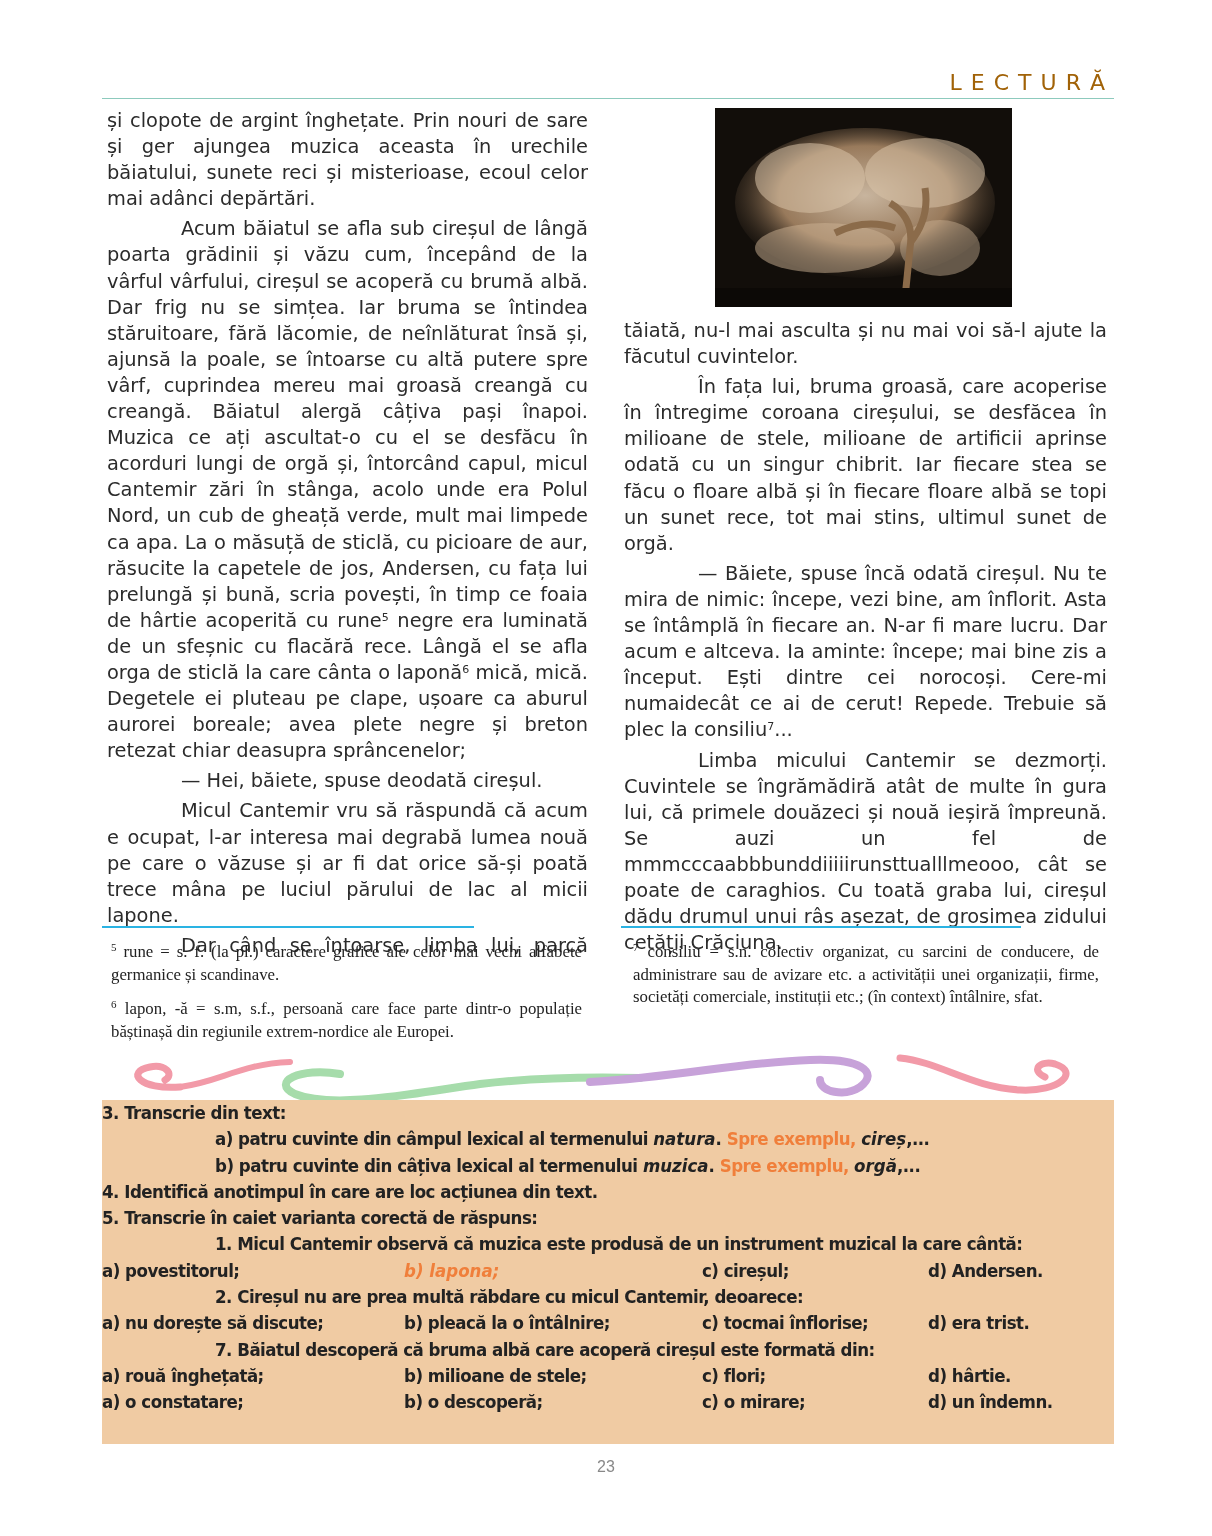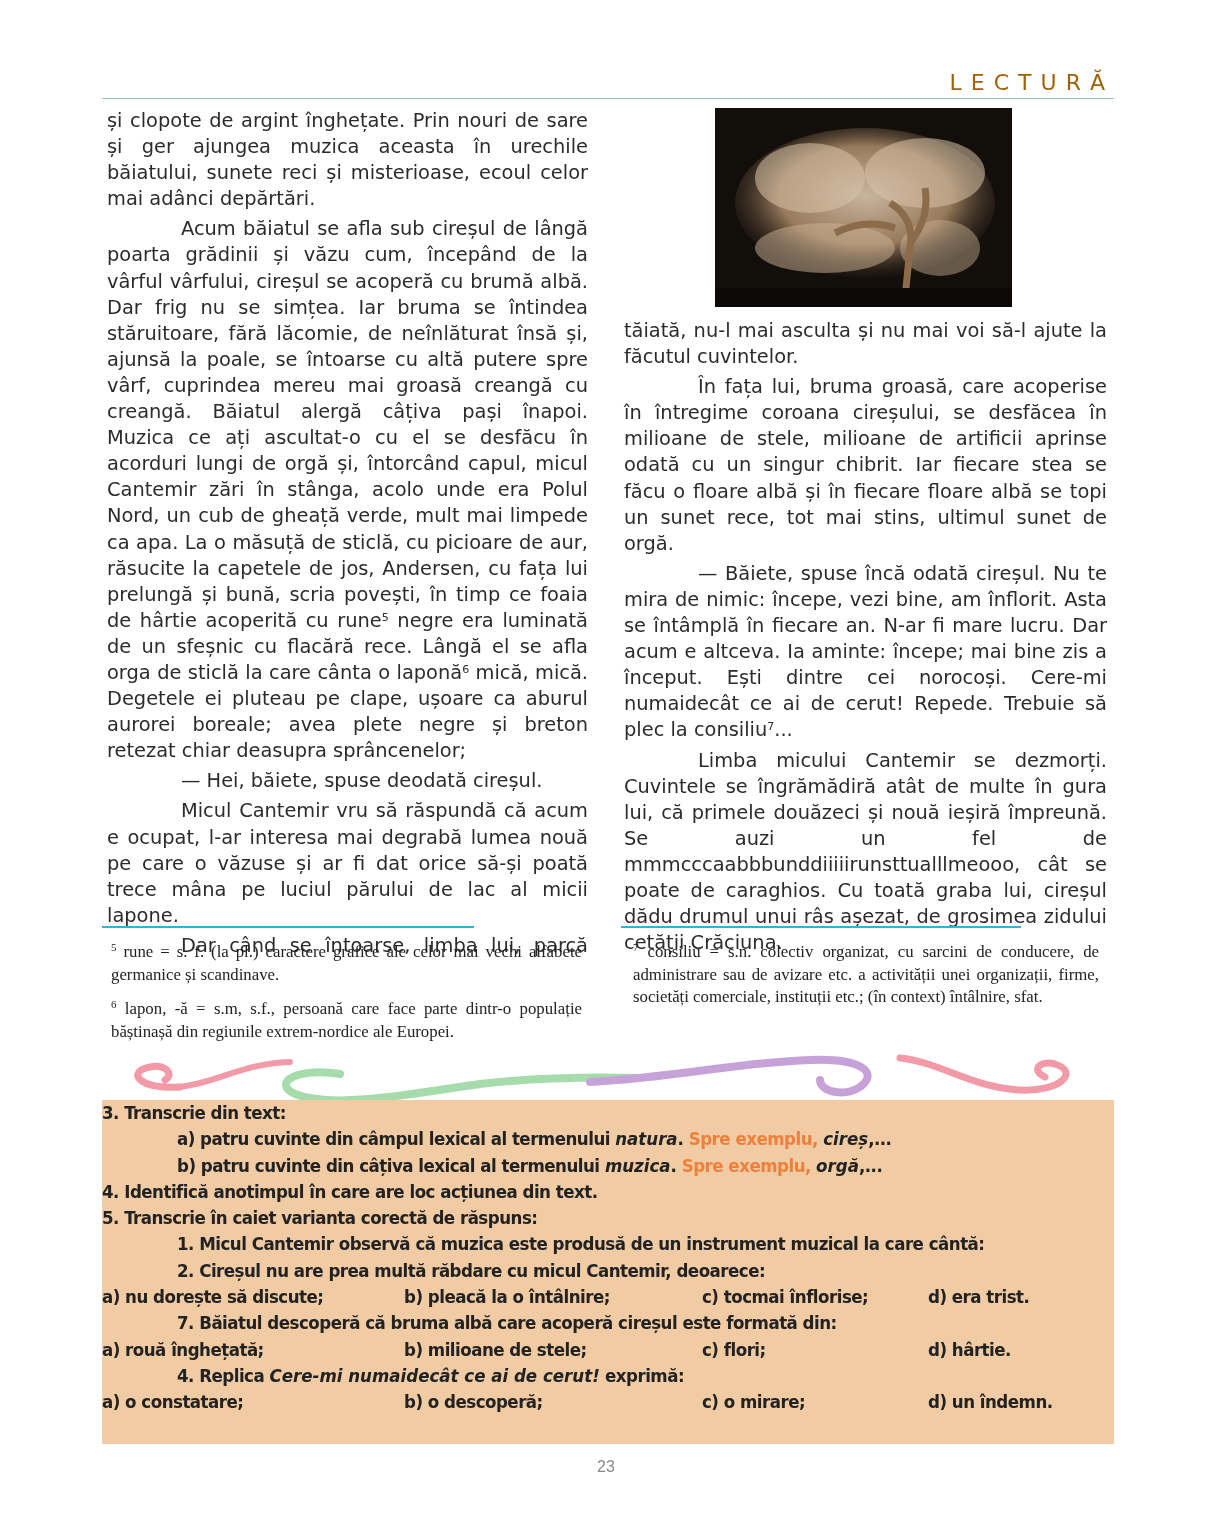--- a/index.html
+++ b/index.html
@@ -19,7 +19,7 @@
   .ornament{position:absolute;left:120px;top:1052px;width:980px;height:50px;}
   .ex{position:absolute;left:102px;top:1100px;width:1012px;height:344px;background:#f0cba3;font-family:"DejaVu Sans Condensed","DejaVu Sans",sans-serif;font-size:18.5px;line-height:26.3px;color:#222;}
   .ex .row{white-space:nowrap;height:26.3px;position:relative;font-weight:bold;}
-  .ex .in{padding-left:75px;}
+  .ex .in{padding-left:113px;}
   .orange{color:#f07f3b;}
   .opt{position:absolute;top:0;}
   .o1{left:0}.o2{left:302px}.o3{left:600px}.o4{left:826px}

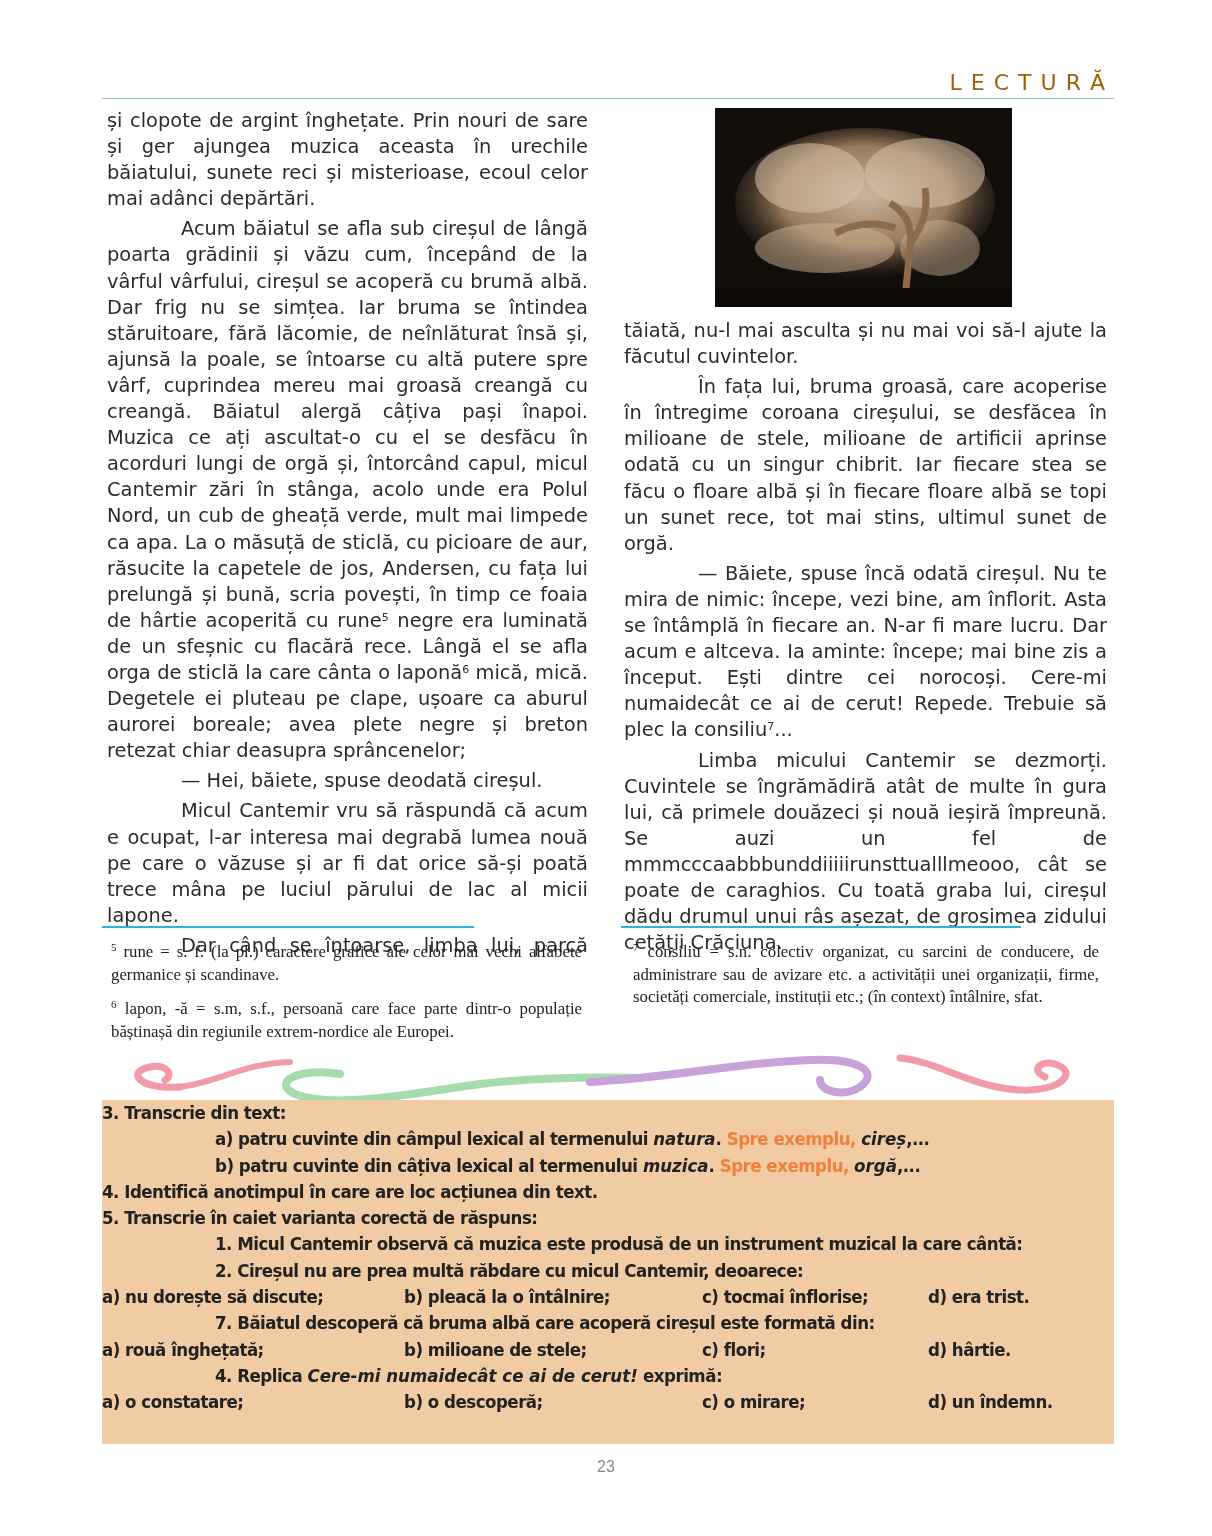--- a/index.html
+++ b/index.html
@@ -93,6 +93,12 @@
   <div class="row"><span>5. Transcrie în caiet varianta corectă de răspuns:</span></div>
 
   <div class="row in"><span>1. Micul Cantemir observă că muzica este produsă de un instrument muzical la care cântă:</span></div>
+  <div class="row">
+    <span class="opt o1">a) povestitorul;</span>
+    <i class="opt o2 orange">b) lapona;</i>
+    <span class="opt o3">c) cireșul;</span>
+    <span class="opt o4">d) Andersen.</span>
+  </div>
 
   <div class="row in"><span>2. Cireșul nu are prea multă răbdare cu micul Cantemir, deoarece:</span></div>
   <div class="row">

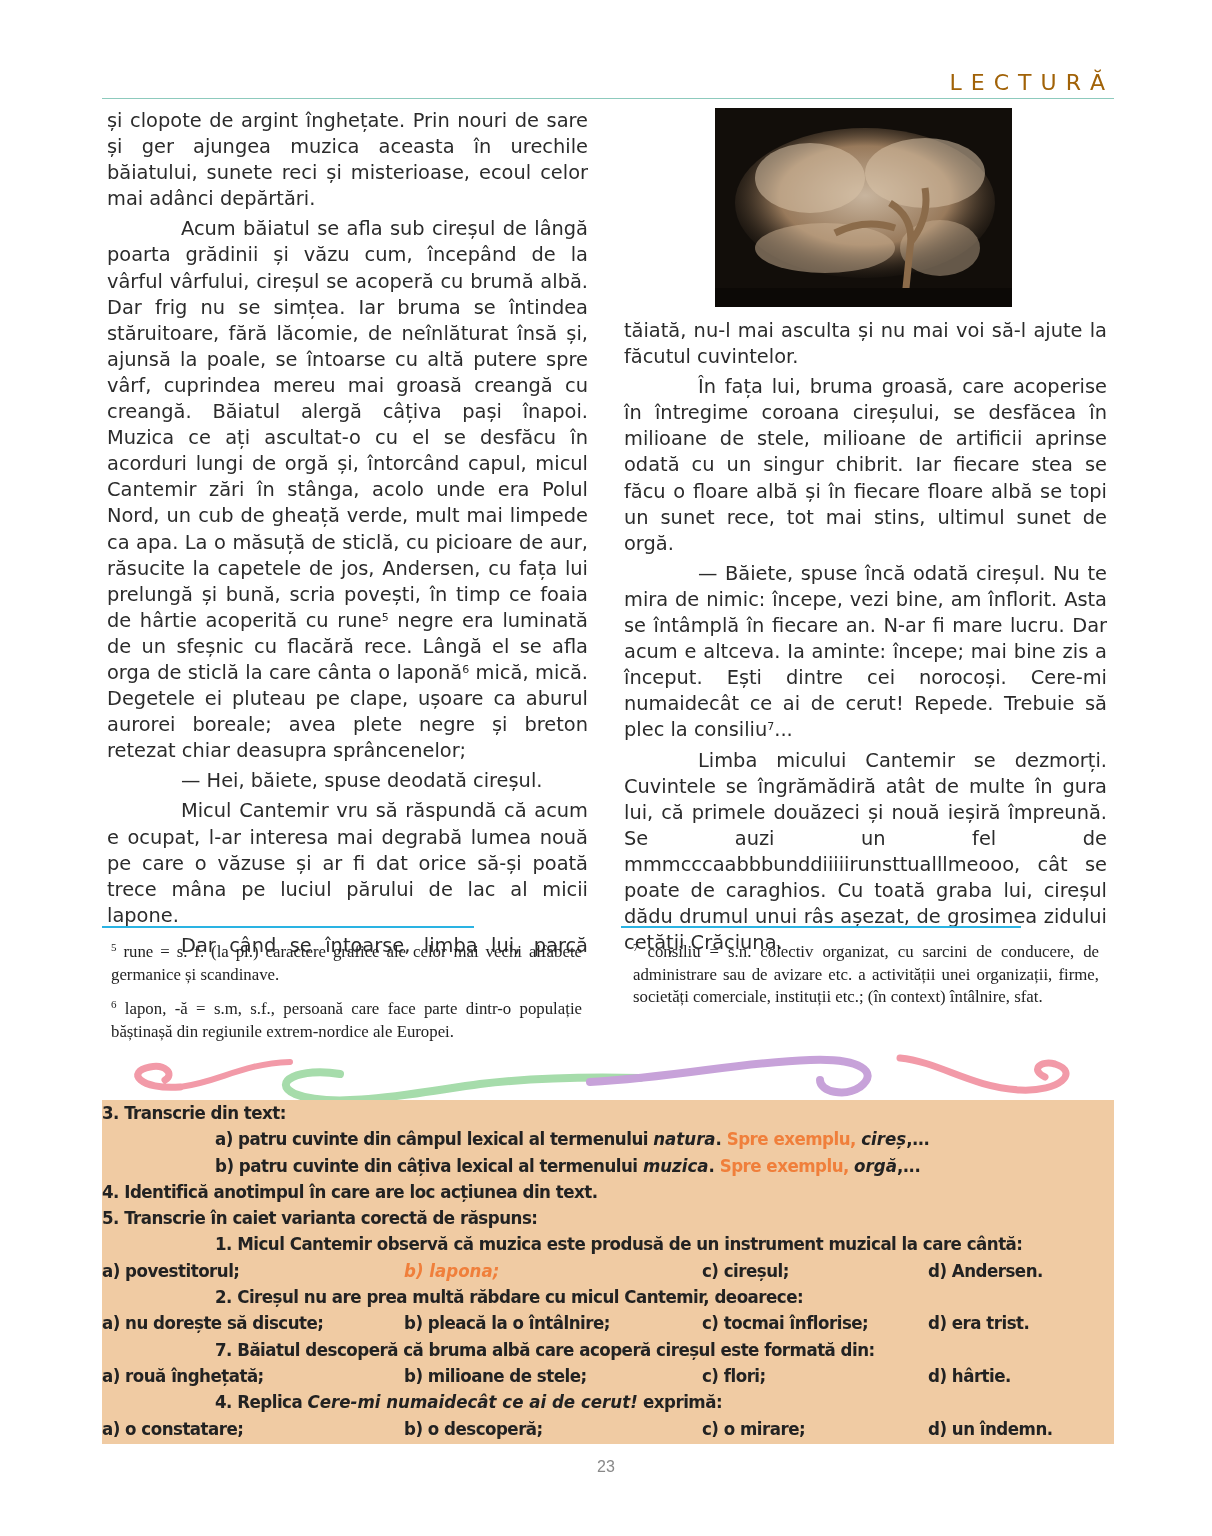--- a/index.html
+++ b/index.html
@@ -116,7 +116,6 @@
     <span class="opt o4">d) hârtie.</span>
   </div>
 
-  <div class="row in"><span>4. Replica </span><i>Cere-mi numaidecât ce ai de cerut!</i><span> exprimă:</span></div>
   <div class="row">
     <span class="opt o1">a) o constatare;</span>
     <span class="opt o2">b) o descoperă;</span>

